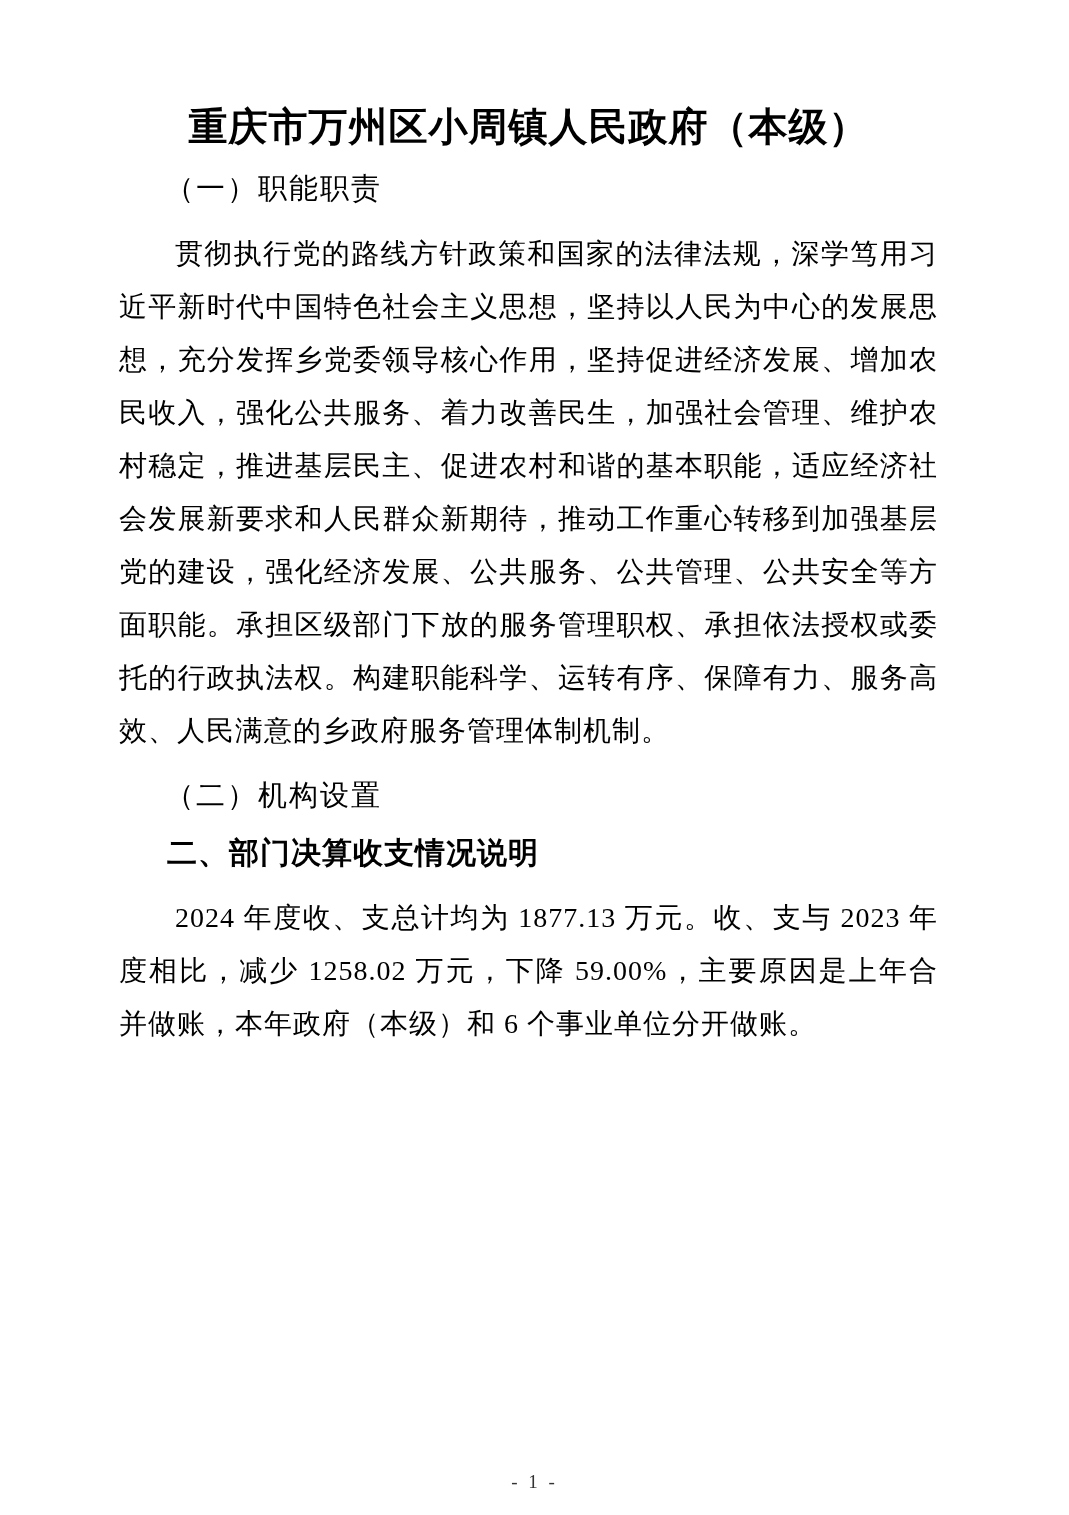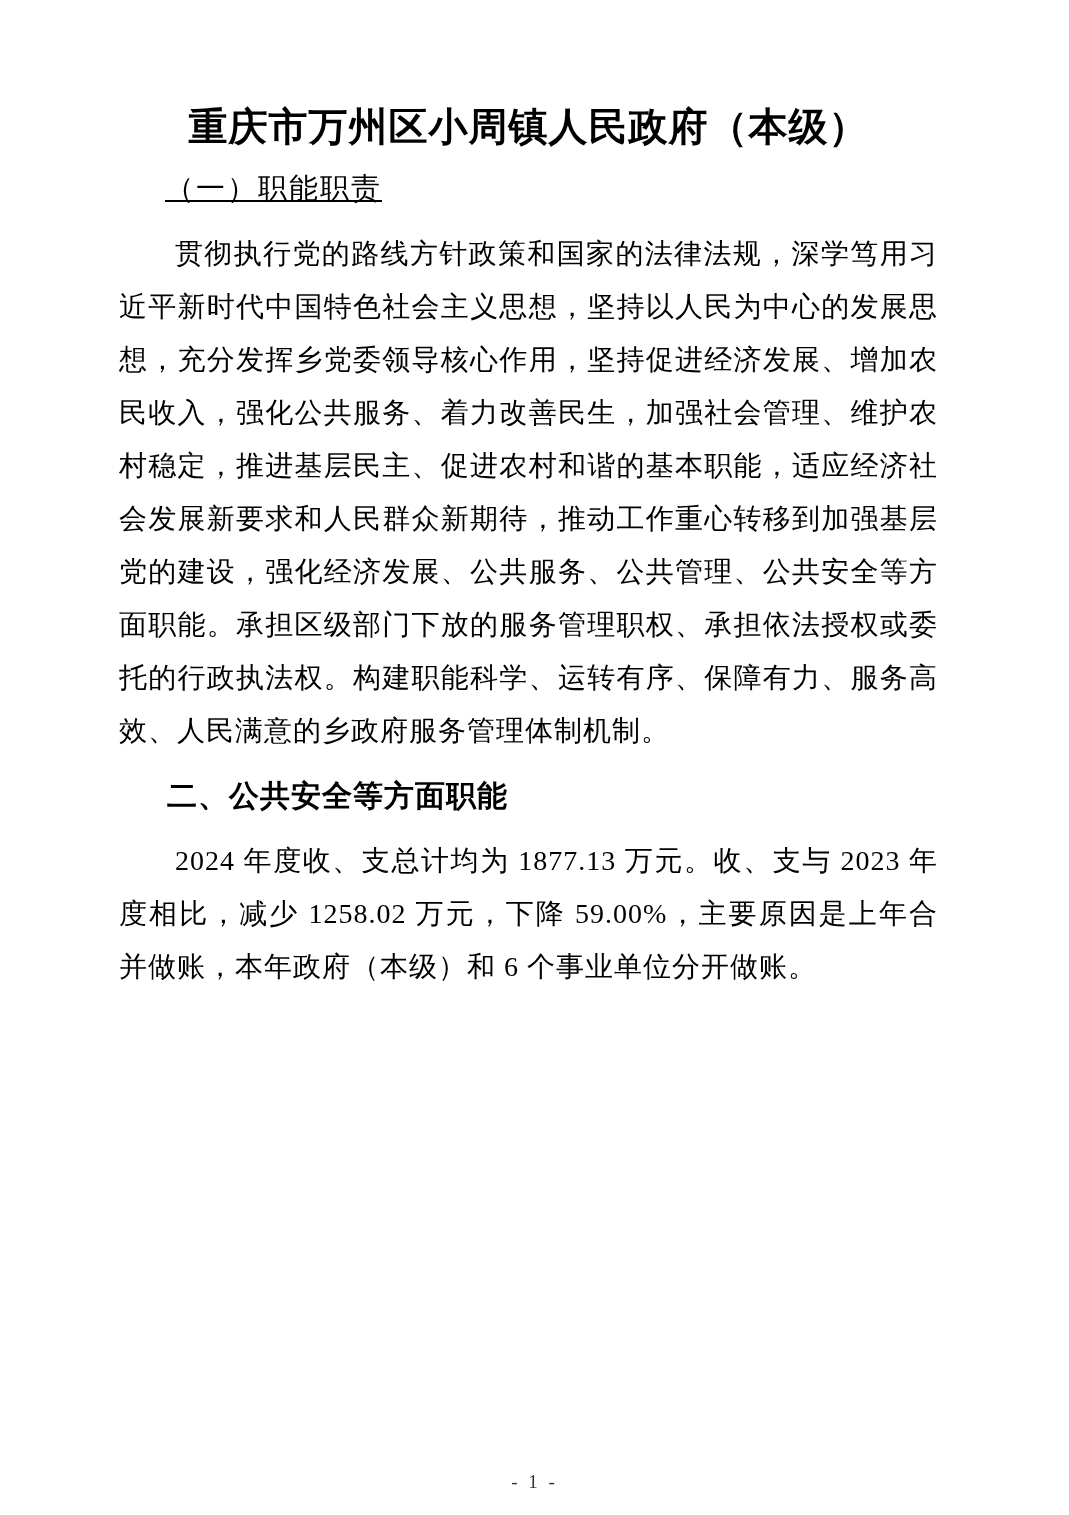--- a/index.html
+++ b/index.html
@@ -47,7 +47,6 @@
     text-indent: 2em;
     letter-spacing: 2px;
     color: #000000;
-    text-decoration: underline;
   }
   .body-para {
     font-family: "Liberation Serif", "DejaVu Serif", serif;

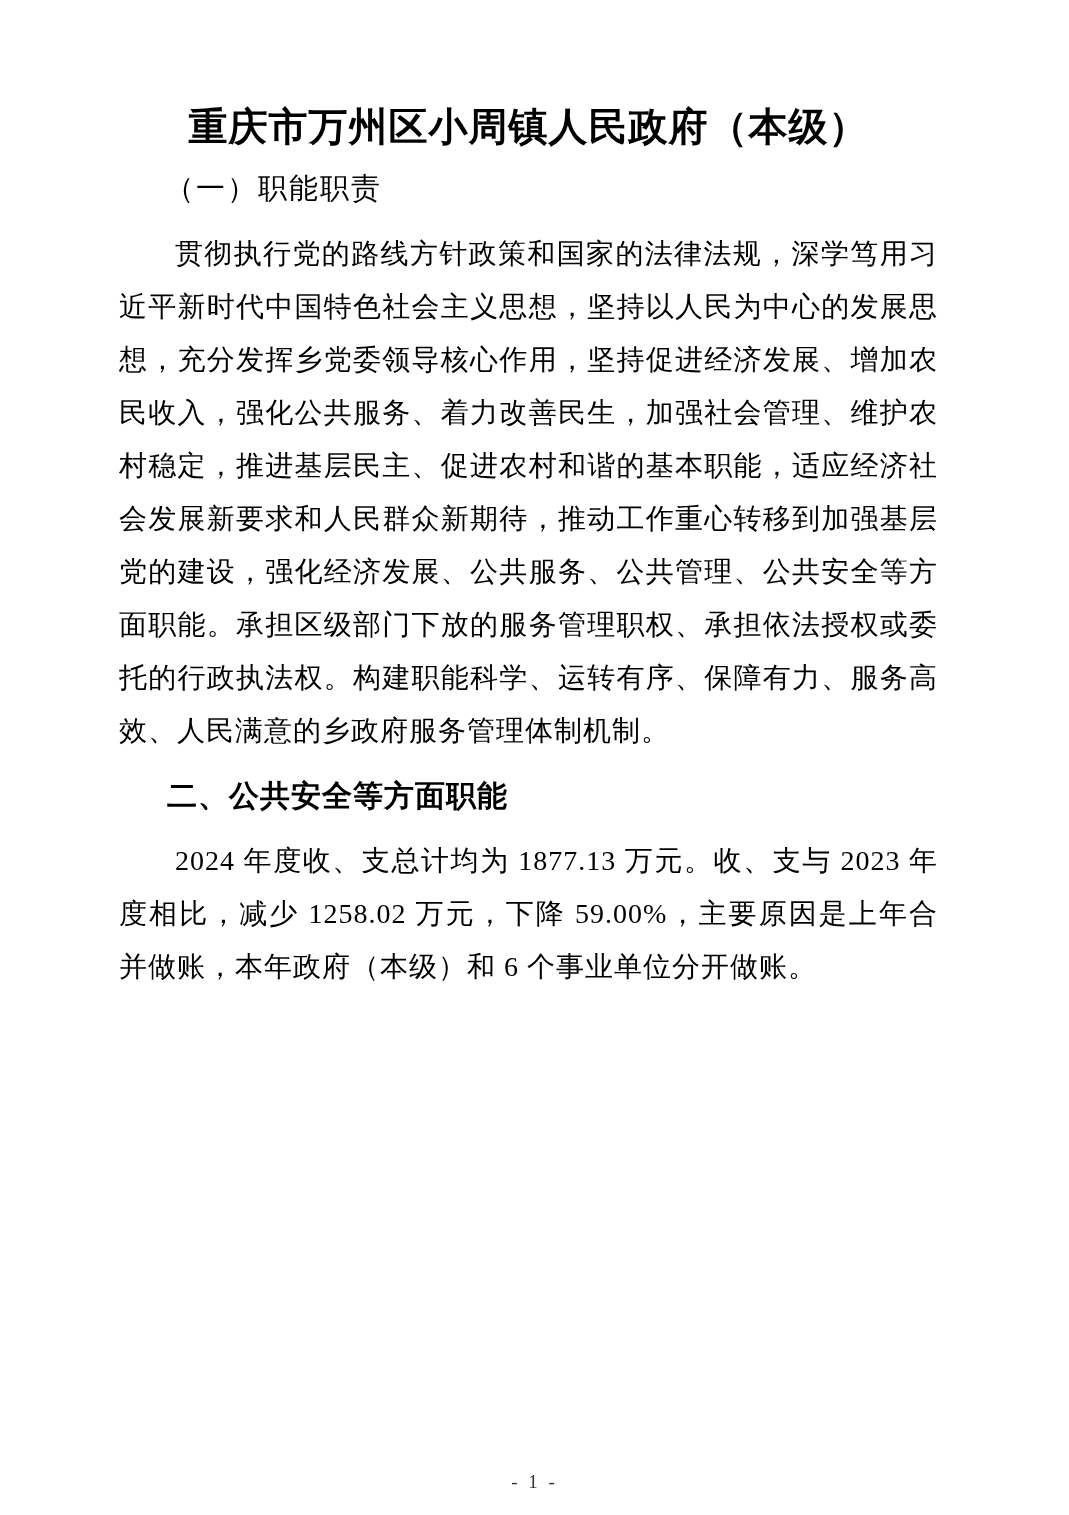--- a/index.html
+++ b/index.html
@@ -86,6 +86,7 @@
 
   <p class="body-para">贯彻执行党的路线方针政策和国家的法律法规，深学笃用习近平新时代中国特色社会主义思想，坚持以人民为中心的发展思想，充分发挥乡党委领导核心作用，坚持促进经济发展、增加农民收入，强化公共服务、着力改善民生，加强社会管理、维护农村稳定，推进基层民主、促进农村和谐的基本职能，适应经济社会发展新要求和人民群众新期待，推动工作重心转移到加强基层党的建设，强化经济发展、公共服务、公共管理、公共安全等方面职能。承担区级部门下放的服务管理职权、承担依法授权或委托的行政执法权。构建职能科学、运转有序、保障有力、服务高效、人民满意的乡政府服务管理体制机制。</p>
 
+  <div class="sub-heading">（二）机构设置</div>
 
 
   <div class="section-heading">二、公共安全等方面职能</div>

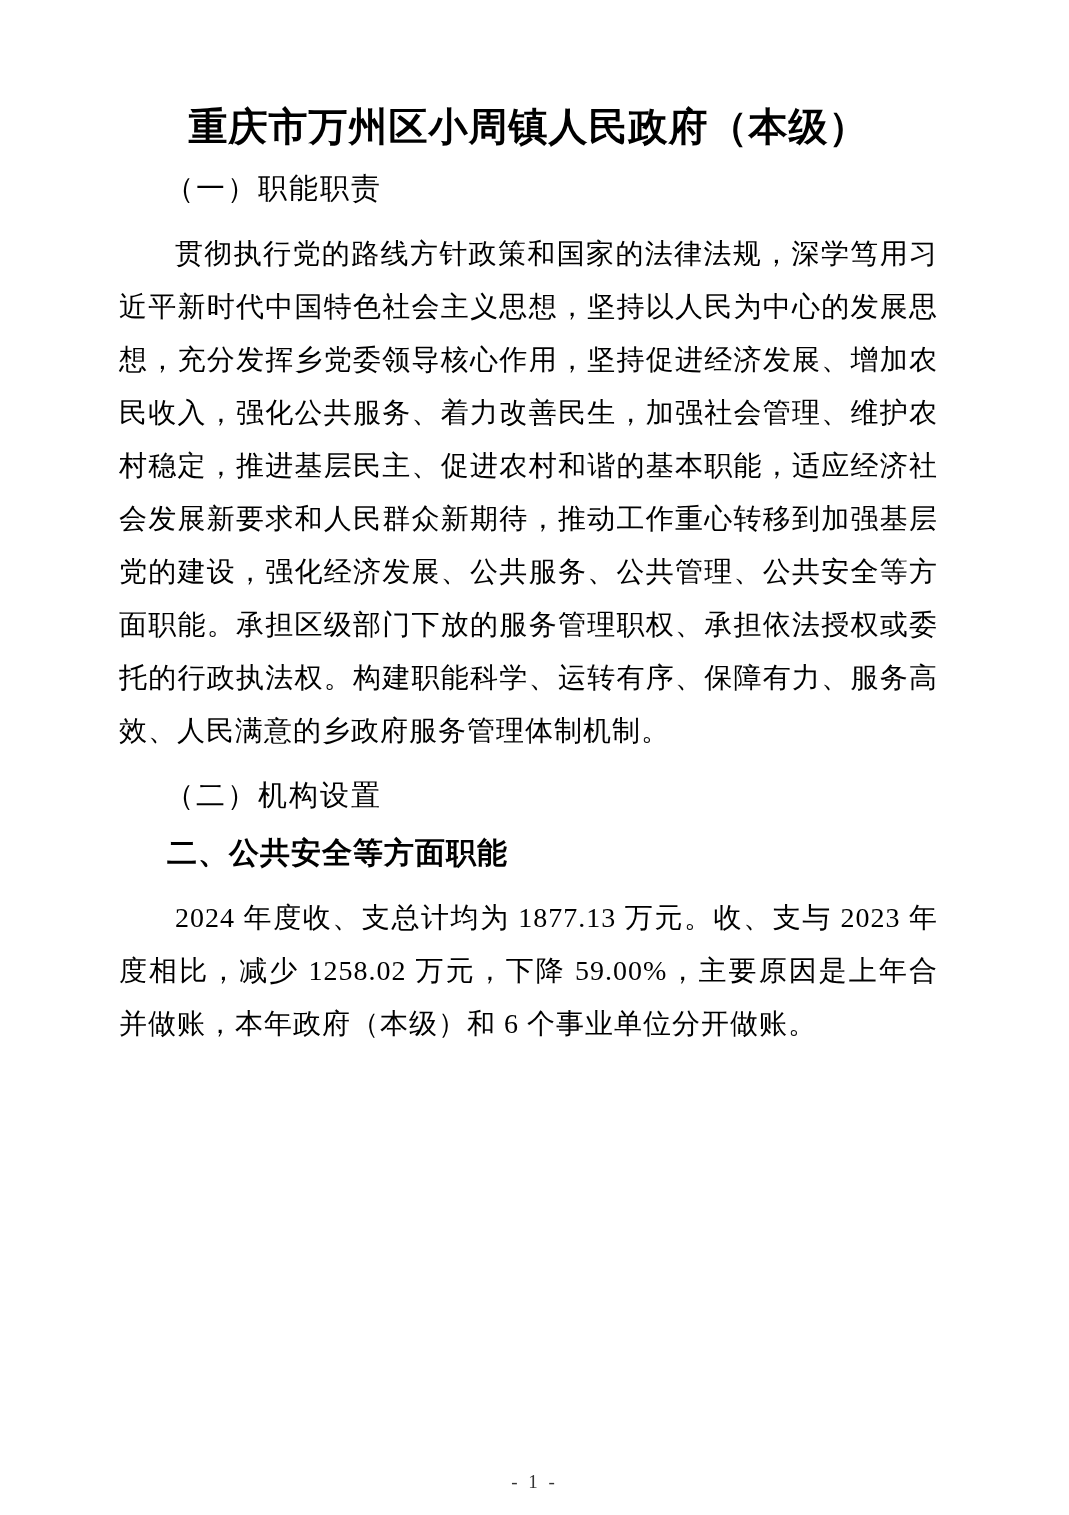--- a/index.html
+++ b/index.html
@@ -89,7 +89,7 @@
   <div class="sub-heading">（二）机构设置</div>
 
 
-  <div class="section-heading">二、公共安全等方面职能</div>
+  <div class="section-heading">二、部门决算收支情况说明</div>
 
 
   <p class="body-para">2024 年度收、支总计均为 1877.13 万元。收、支与 2023 年度相比，减少 1258.02 万元，下降 59.00%，主要原因是上年合并做账，本年政府（本级）和 6 个事业单位分开做账。</p>

